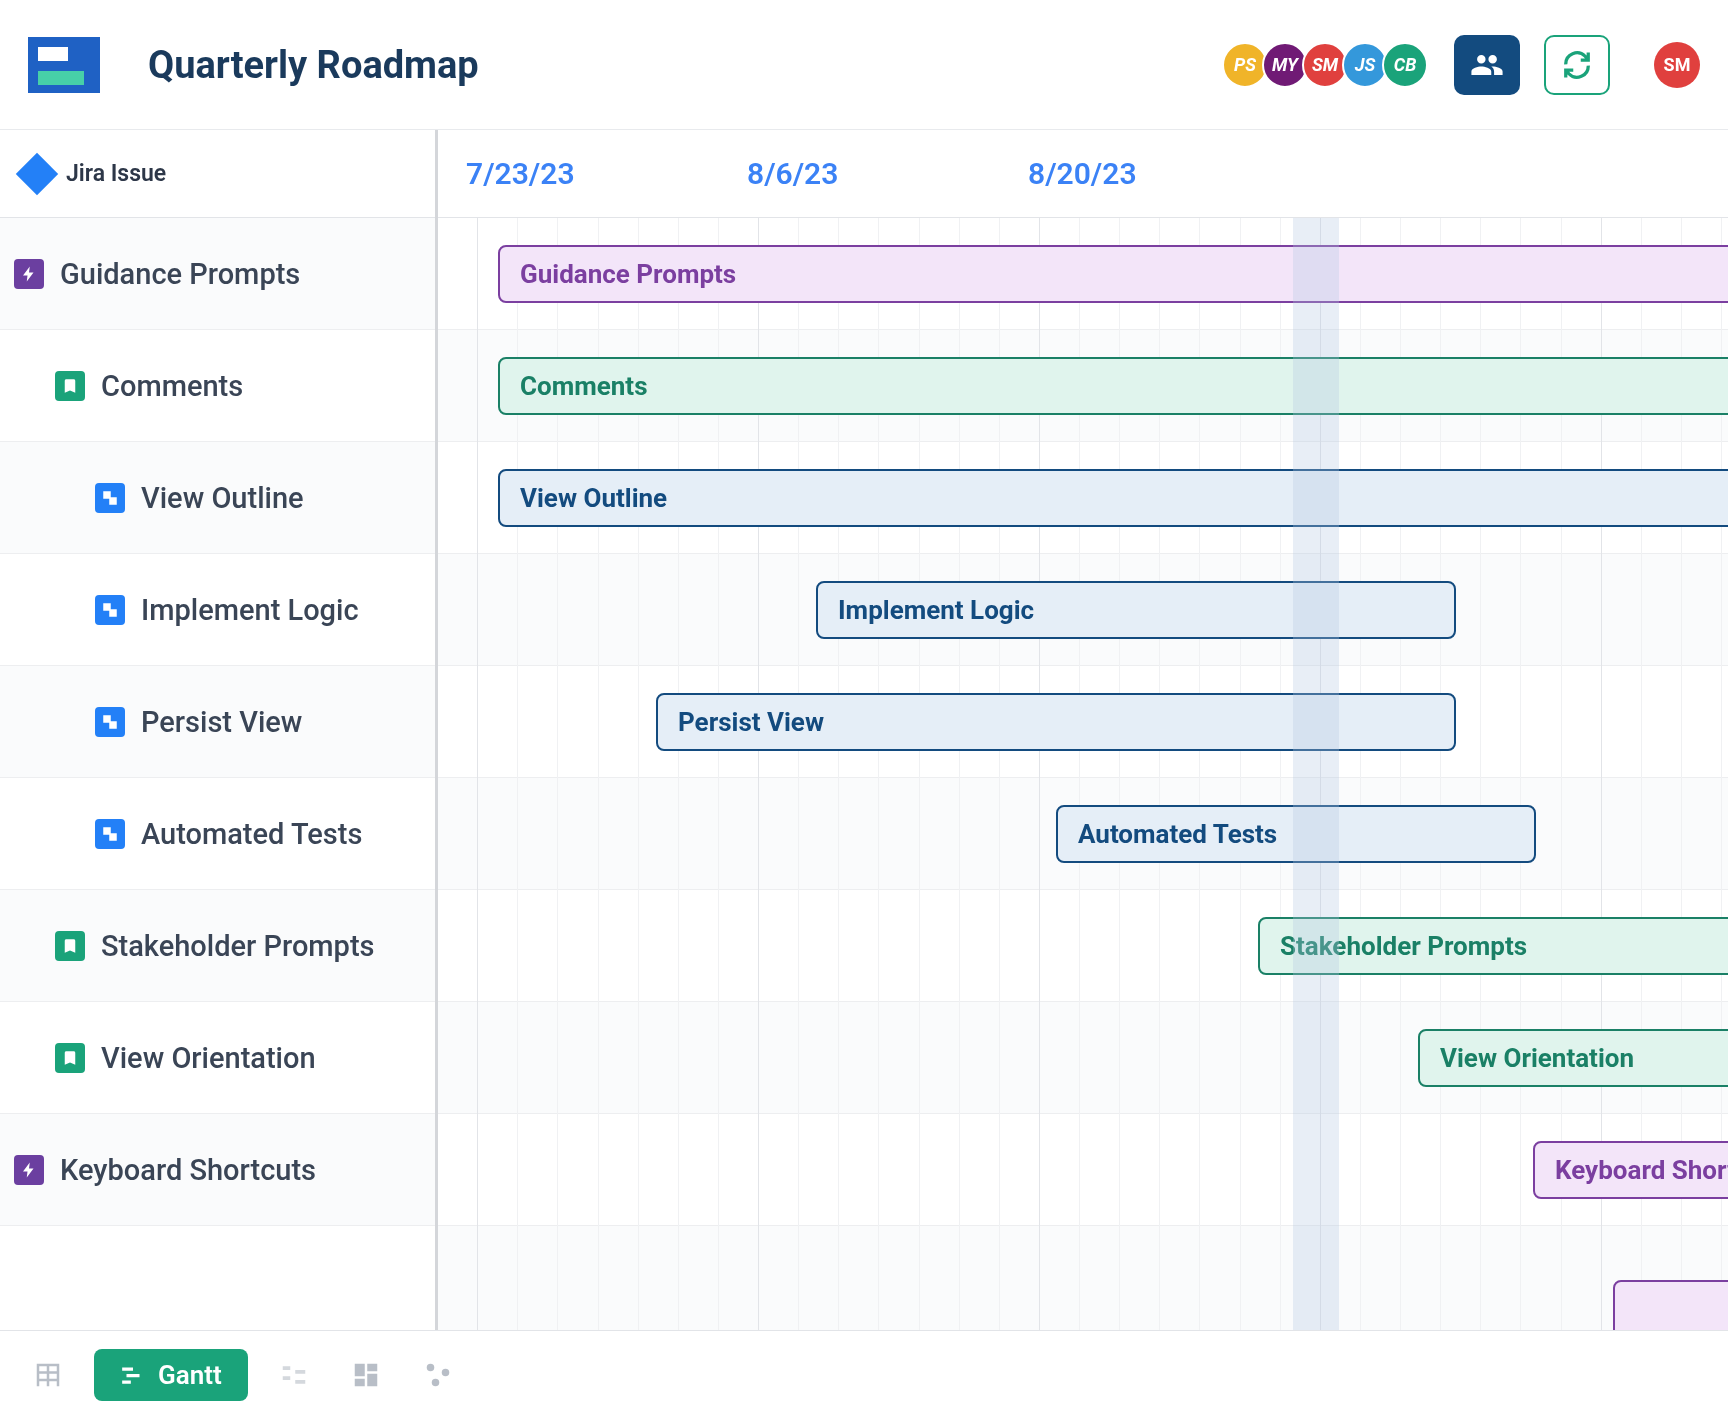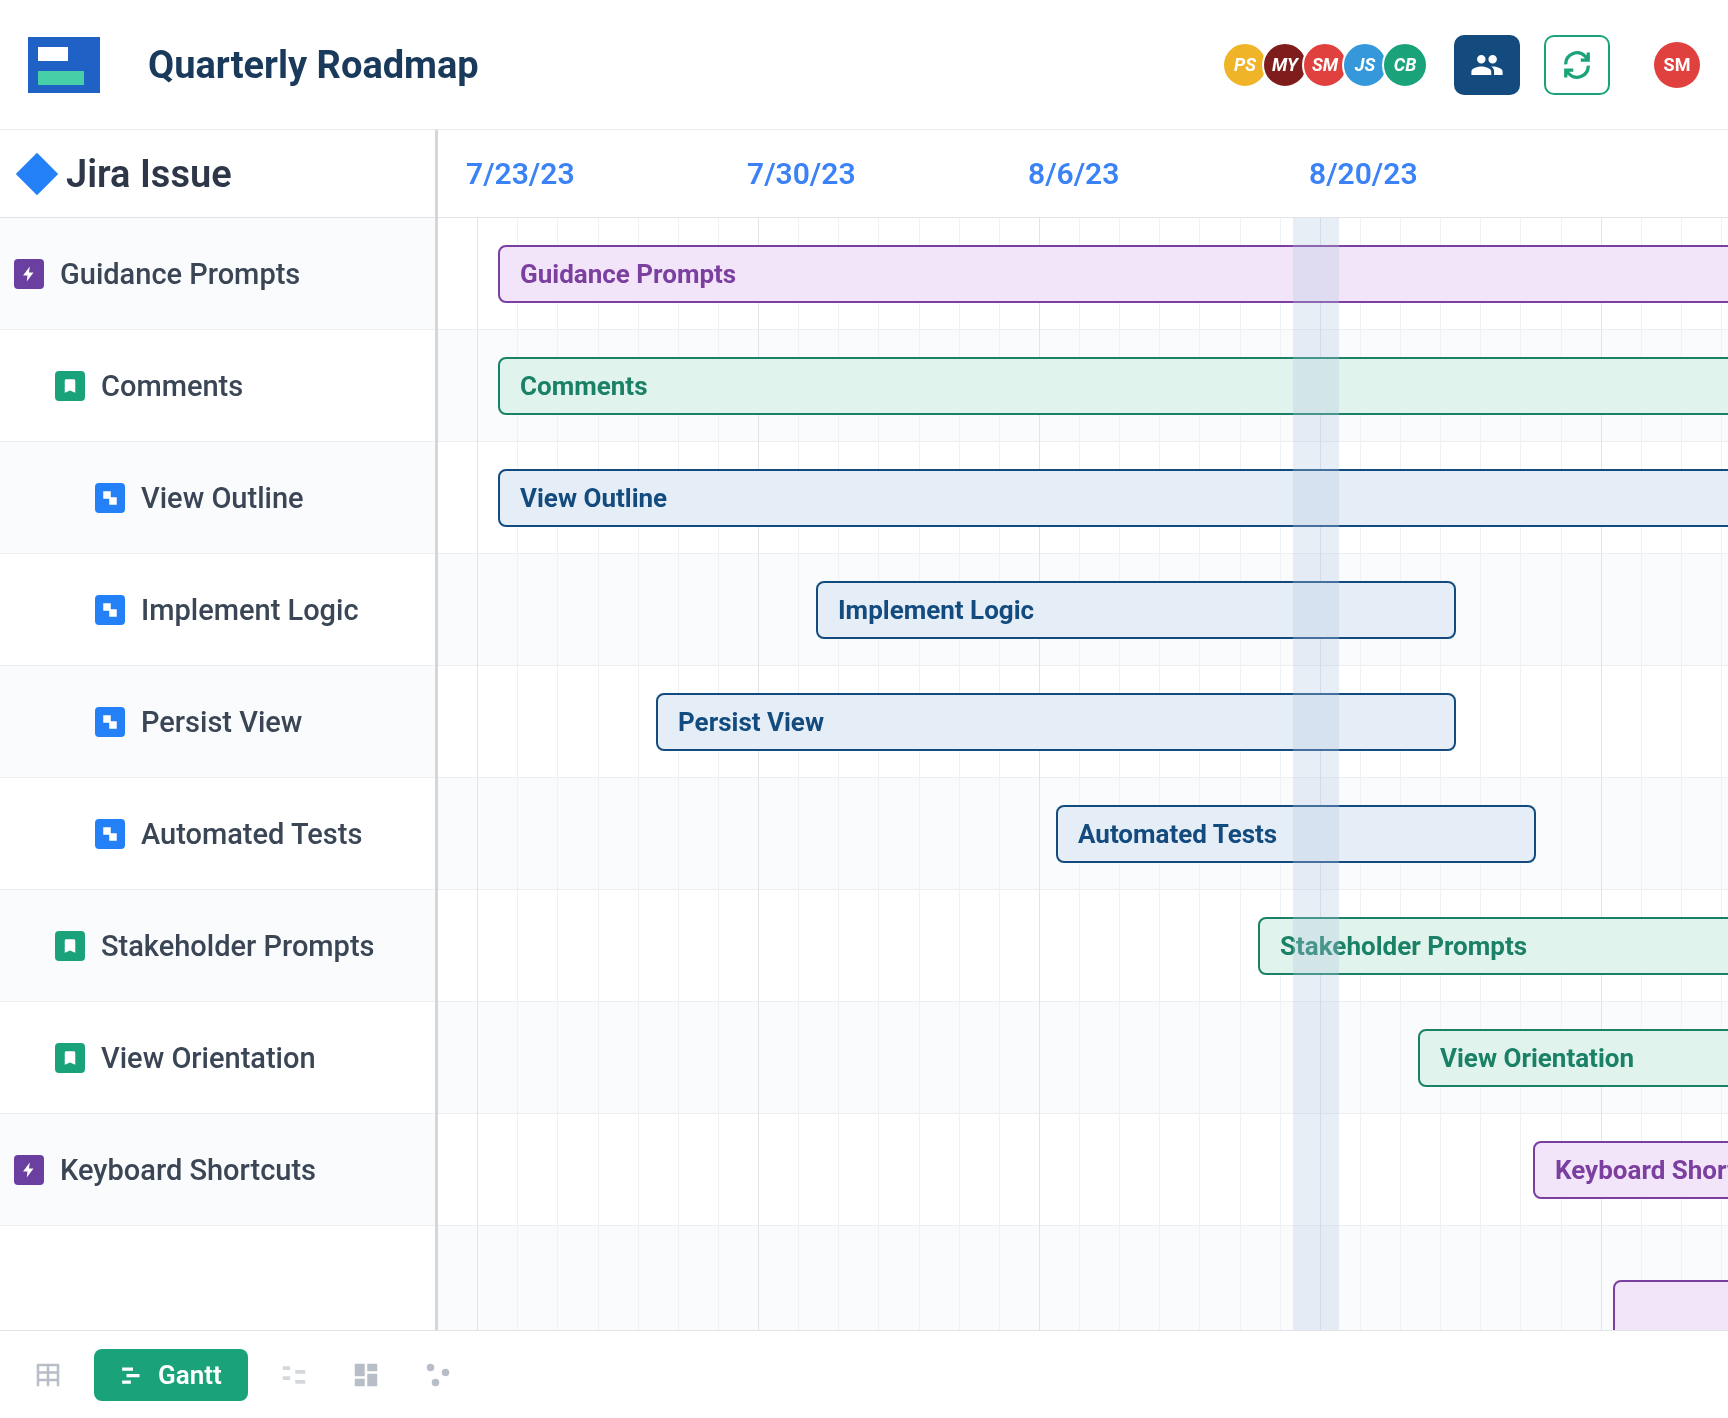--- a/index.html
+++ b/index.html
@@ -76,7 +76,7 @@
     <div class="title">Quarterly Roadmap</div>
     <div class="avatars" id="avatars">
         <div class="avatar" style="background: rgb(240, 180, 41);">PS</div>
-        <div class="avatar" style="background: #7f1d1d;">MY</div>
+        <div class="avatar" style="background: #701a75;">MY</div>
         <div class="avatar" style="background: rgb(224, 64, 62);">SM</div>
         <div class="avatar" style="background: rgb(52, 152, 219);">JS</div>
         <div class="avatar" style="background: rgb(26, 163, 122);">CB</div>

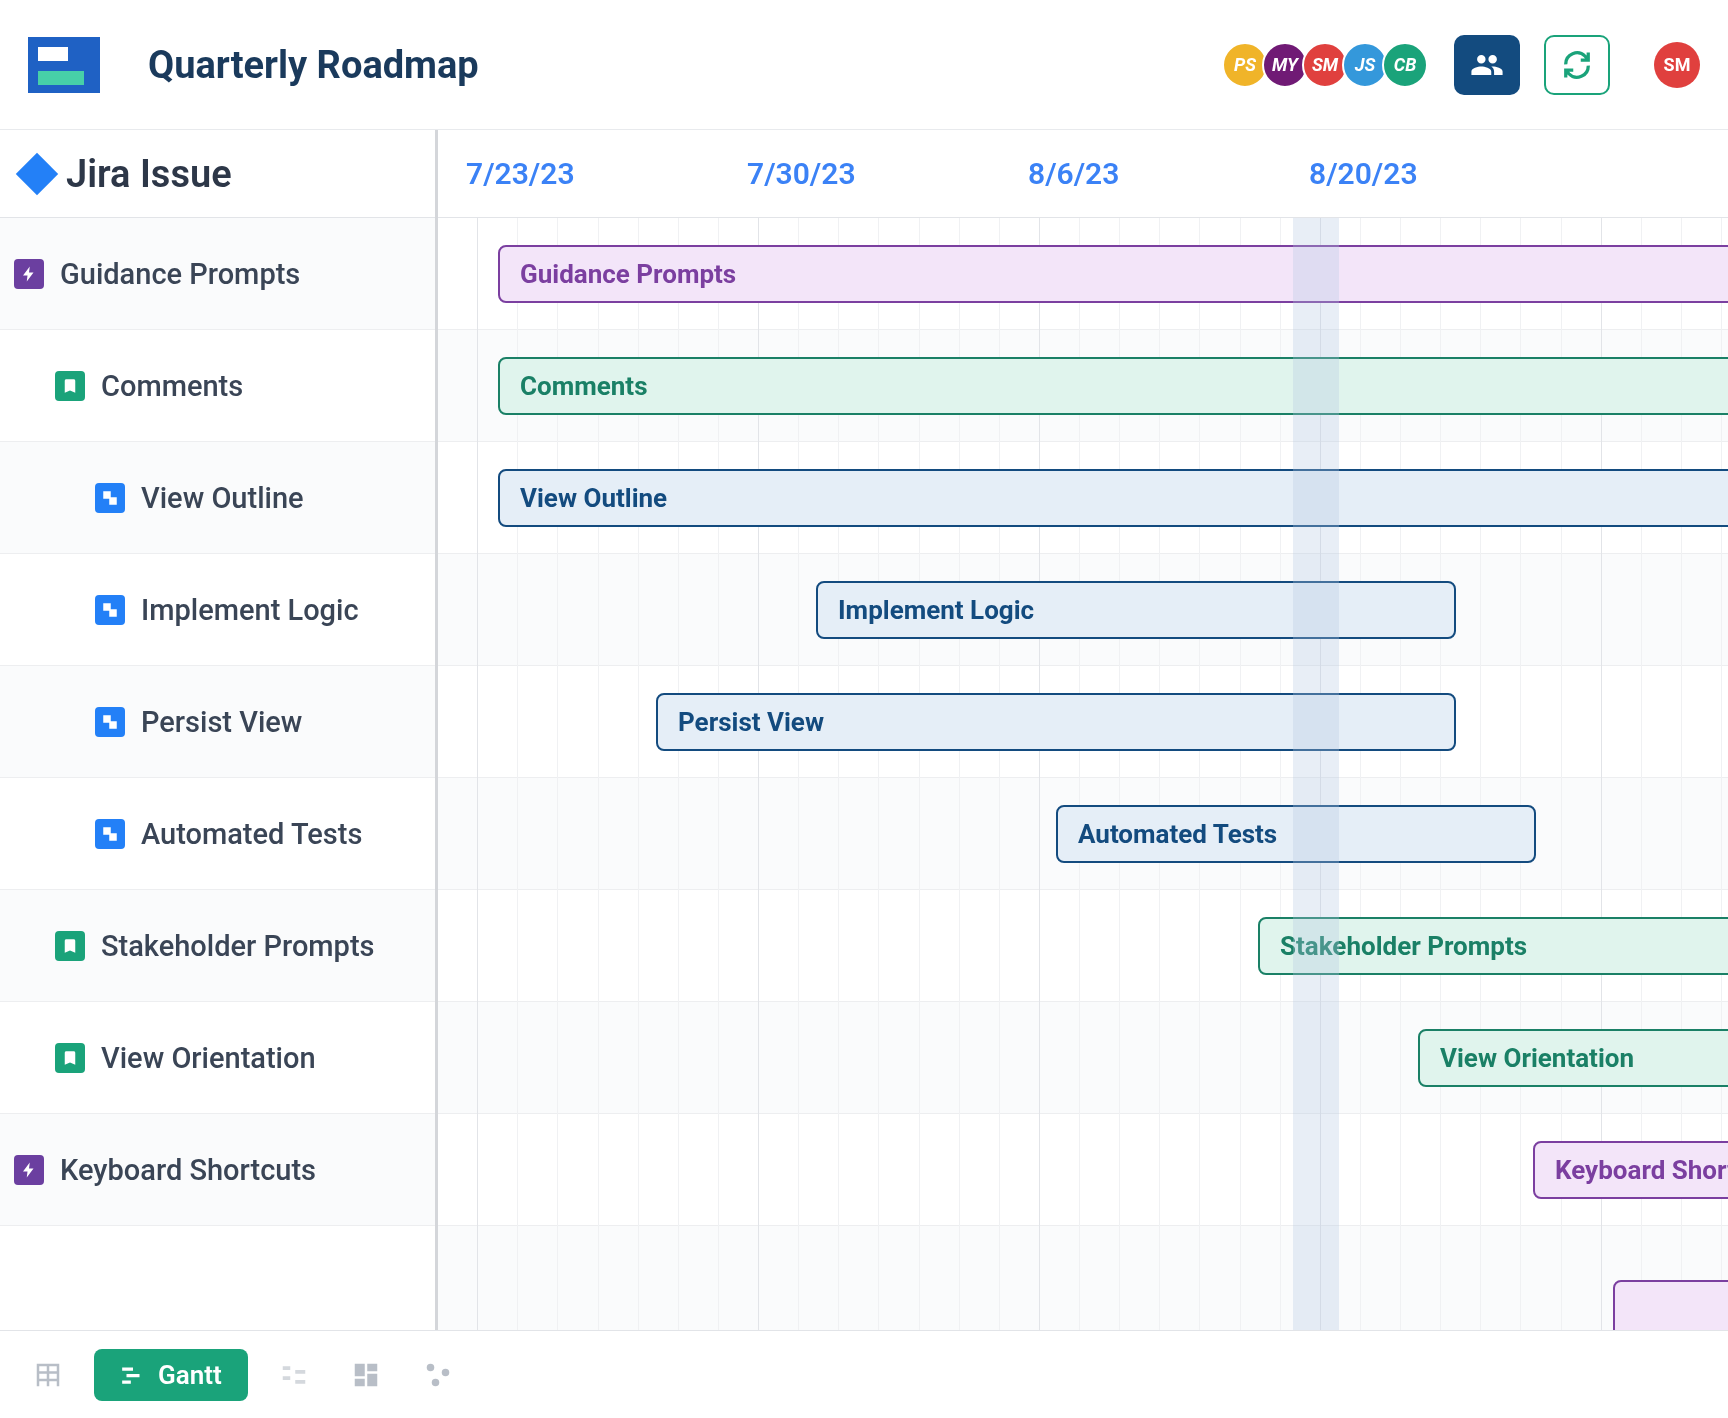--- a/index.html
+++ b/index.html
@@ -27,7 +27,7 @@
 .sidebar { width: 438px; border-right: 3px solid #d4d6da; display: flex; flex-direction: column; overflow: hidden; }
 .sidebar-header { height: 88px; display: flex; align-items: center; padding-left: 18px; border-bottom: 1px solid #e2e4e8; }
 .jira-icon { width: 30px; height: 30px; transform: rotate(45deg); background: #2380f7; margin-right: 14px; margin-left: 4px; }
-.sidebar-header-title { font-size: 38px; font-weight: 600; color: #2d3748; }
+.sidebar-header-title { font-size: 23px; font-weight: 600; color: #2d3748; }
 .sidebar-item { height: 112px; display: flex; align-items: center; border-bottom: 1px solid #edeef0; cursor: pointer; }
 .sidebar-item:nth-child(odd) { background: #fafbfc; }
 .sidebar-item.level-0 { padding-left: 14px; }

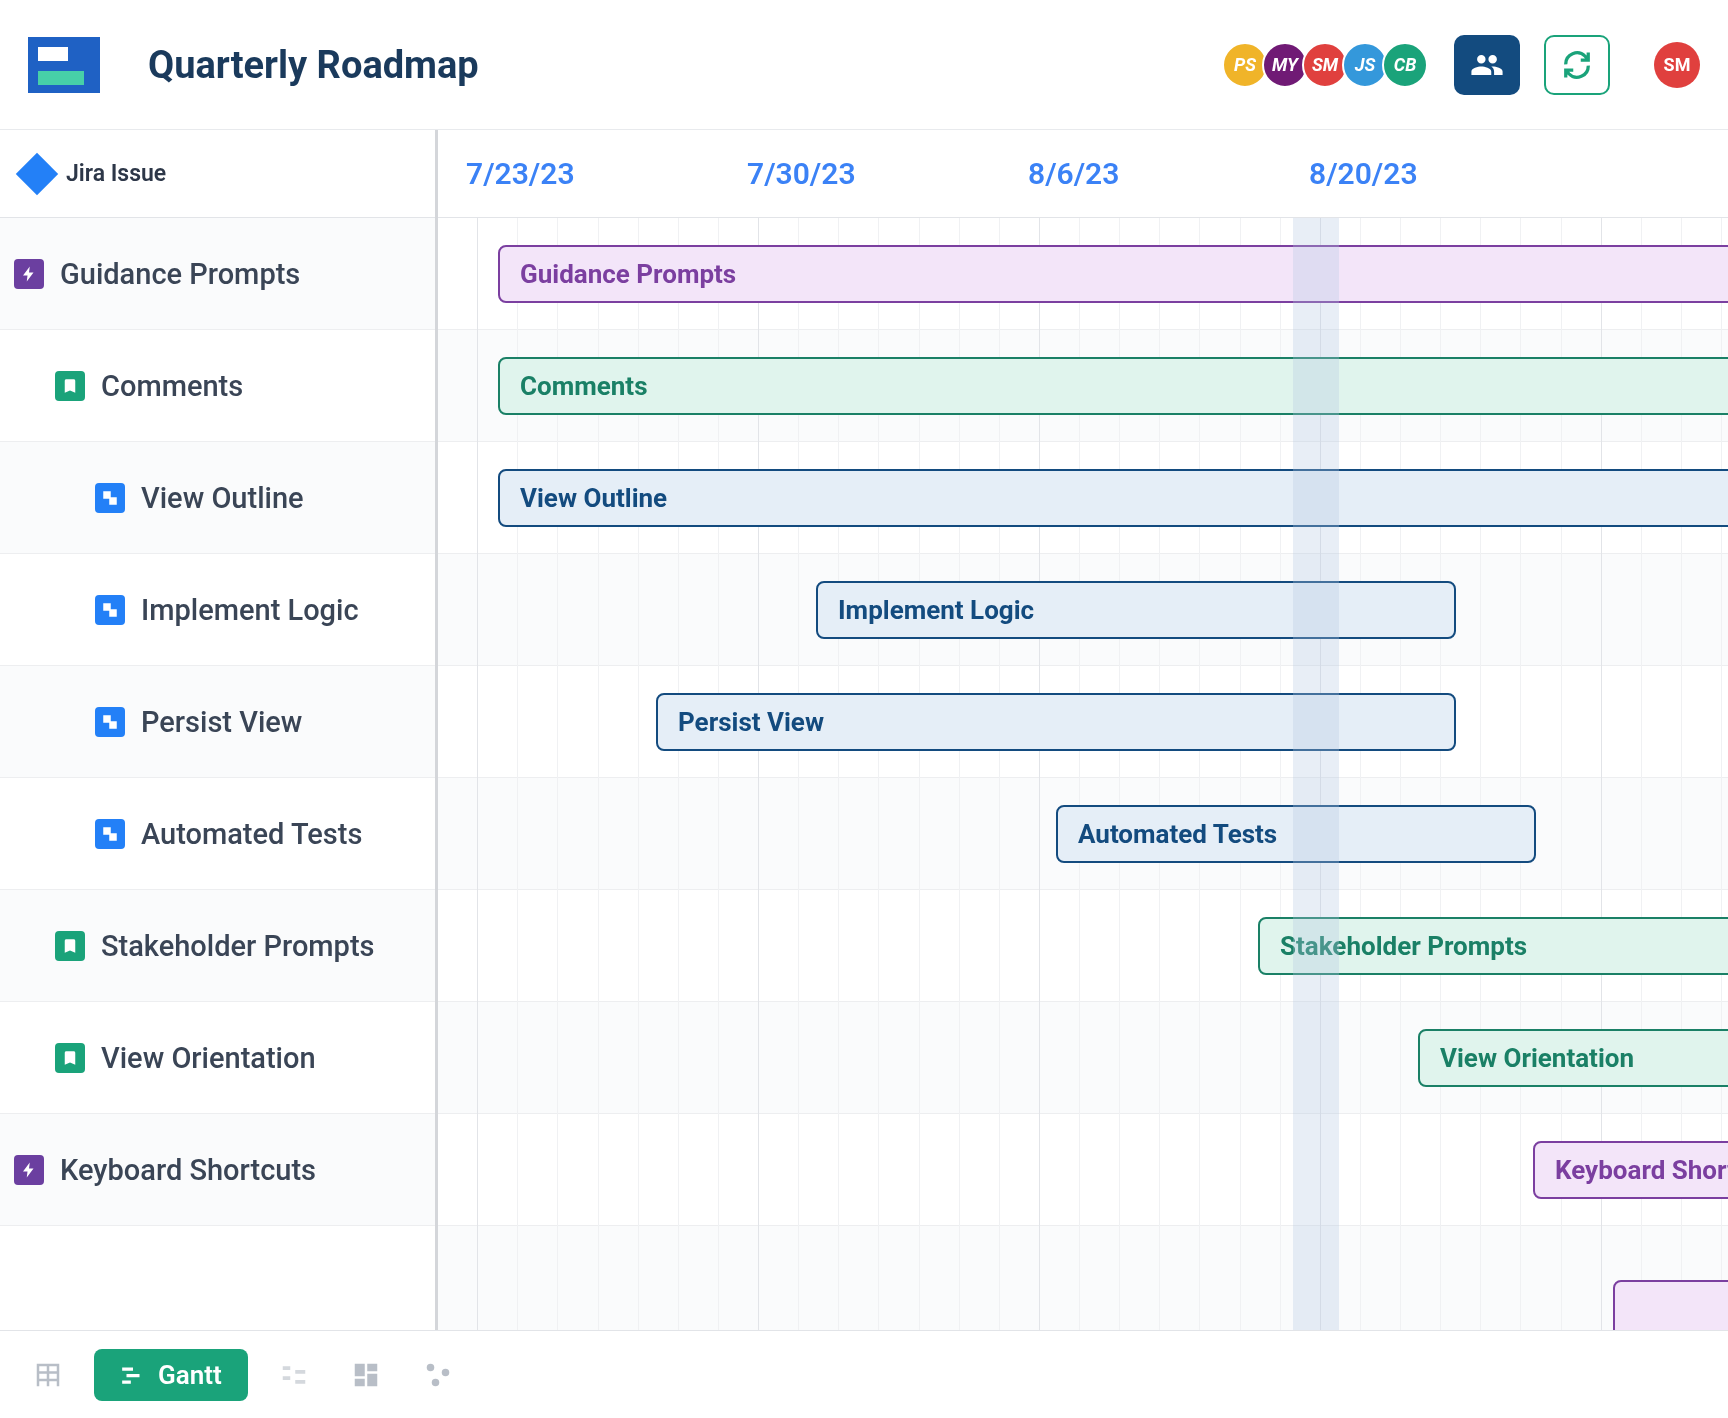--- a/index.html
+++ b/index.html
@@ -179,7 +179,6 @@
     <div class="timeline">
       <div class="timeline-header" id="timeline-header">
           <div class="date-col">7/23/23</div>
-          <div class="date-col">7/30/23</div>
           <div class="date-col">8/6/23</div>
           <div class="date-col">8/20/23</div>
         </div>

